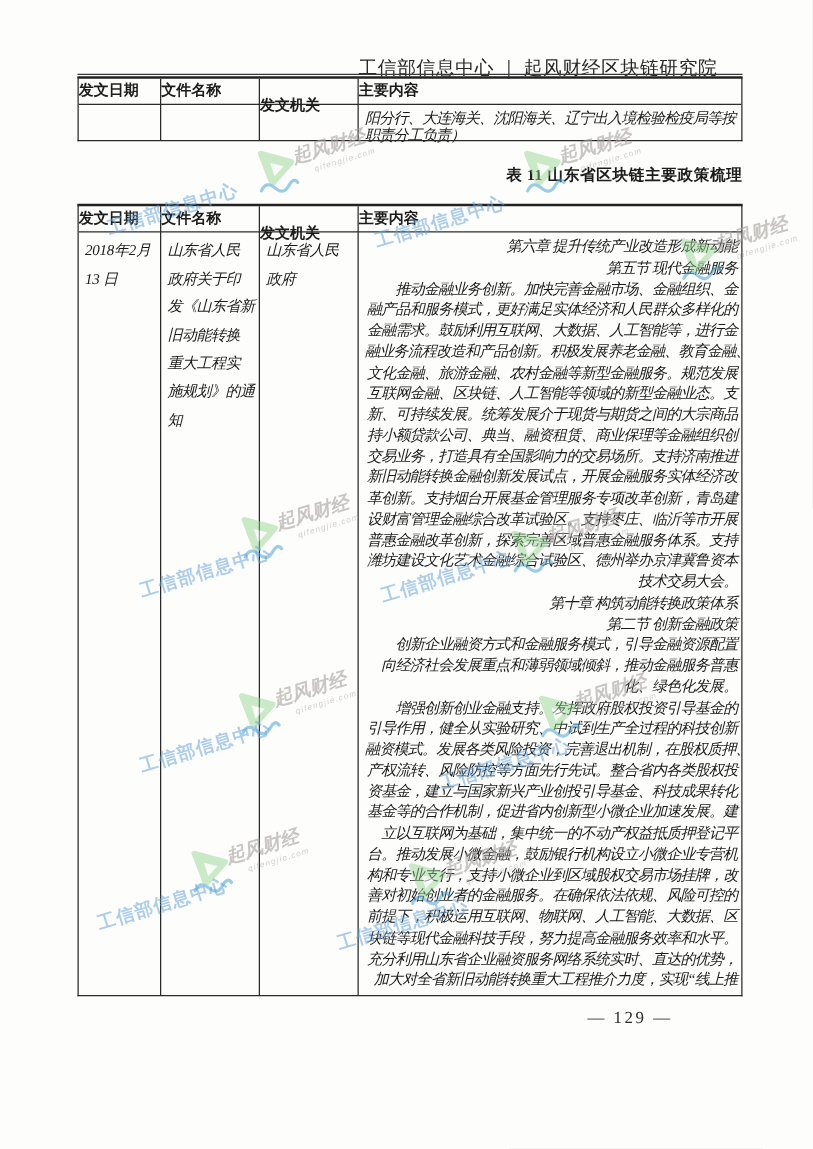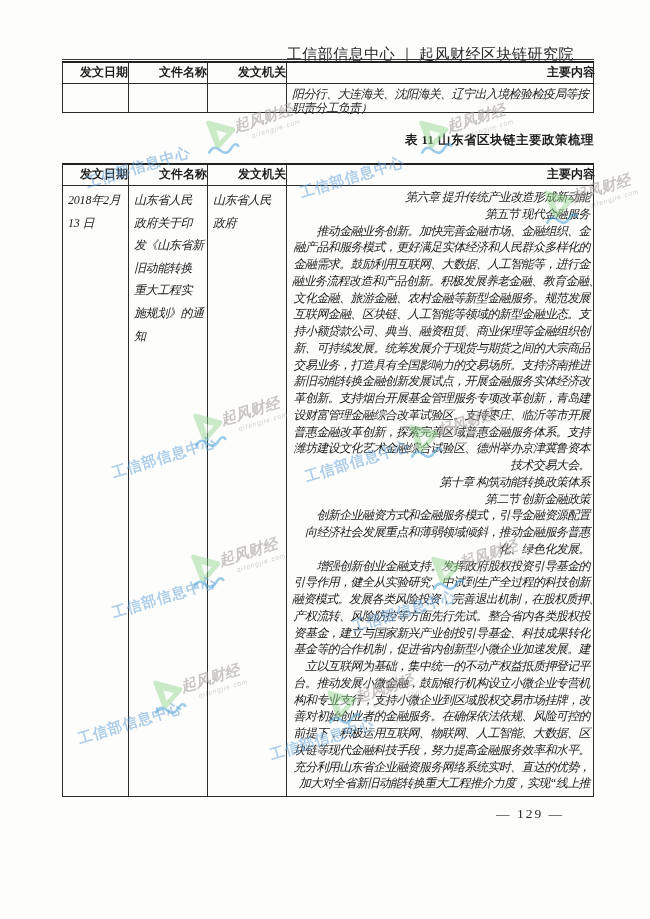--- a/index.html
+++ b/index.html
@@ -24,7 +24,7 @@
   .v1{left:65px;} .v2{left:144px;} .v3{left:223px;}
   .hline{position:absolute;left:0;right:0;top:20px;height:1px;background:#2b2b2b;}
   .hcell{
-    position:absolute;top:0;height:20px;line-height:19px;text-align:right;
+    position:absolute;top:0;height:20px;line-height:19px;text-align:left;
     font-weight:700;font-size:12px;color:#1c1c1c;letter-spacing:0;
   }
   .hc1{left:0;width:65px;} .hc2{left:66px;width:78px;} .hc3{left:145px;width:78px;} .hc4{left:224px;width:308px;}

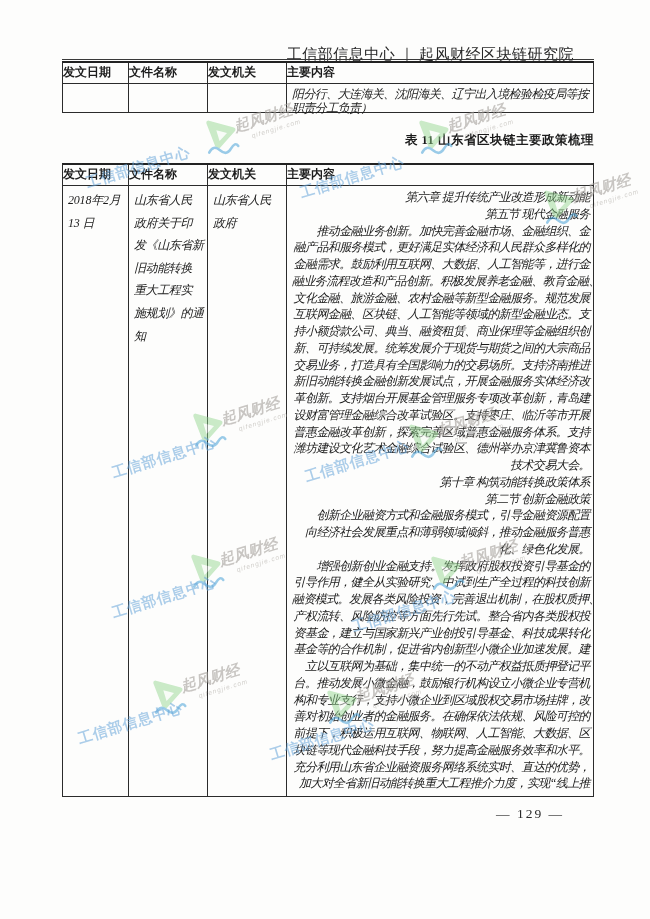--- a/index.html
+++ b/index.html
@@ -27,7 +27,7 @@
     position:absolute;top:0;height:20px;line-height:19px;text-align:left;
     font-weight:700;font-size:12px;color:#1c1c1c;letter-spacing:0;
   }
-  .hc1{left:0;width:65px;} .hc2{left:66px;width:78px;} .hc3{left:145px;width:78px;} .hc4{left:224px;width:308px;}
+  .hc1{left:0;width:65px;} .hc2{left:66px;width:78px;} .hc3{left:145px;width:78px;margin-top:12px;} .hc4{left:224px;width:308px;}
   .cell-lines{position:absolute;font-size:12px;color:#1a1a1a;}
   .t1-content{left:229px;top:24px;width:300px;line-height:14px;letter-spacing:-0.6px;}
   .c-date{left:5px;top:24px;width:60px;line-height:22.6px;letter-spacing:-0.2px;}

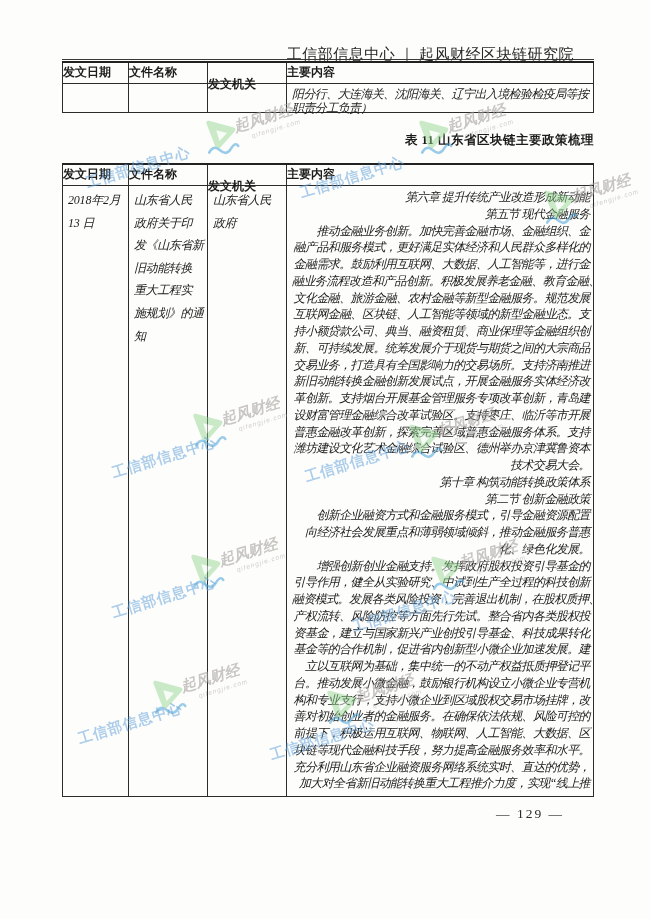--- a/index.html
+++ b/index.html
@@ -123,8 +123,8 @@
         <div class="line">融业务流程改造和产品创新。积极发展养老金融、教育金融、</div>
         <div class="line">文化金融、旅游金融、农村金融等新型金融服务。规范发展</div>
         <div class="line">互联网金融、区块链、人工智能等领域的新型金融业态。支</div>
+        <div class="line">新、可持续发展。统筹发展介于现货与期货之间的大宗商品</div>
         <div class="line">持小额贷款公司、典当、融资租赁、商业保理等金融组织创</div>
-        <div class="line">新、可持续发展。统筹发展介于现货与期货之间的大宗商品</div>
         <div class="line">交易业务，打造具有全国影响力的交易场所。支持济南推进</div>
         <div class="line">新旧动能转换金融创新发展试点，开展金融服务实体经济改</div>
         <div class="line">革创新。支持烟台开展基金管理服务专项改革创新，青岛建</div>

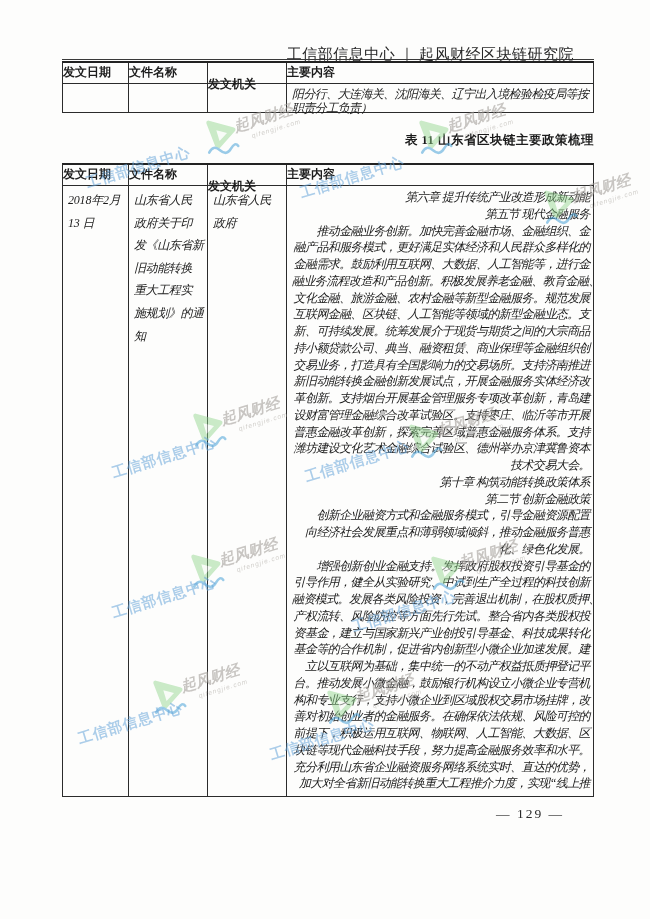--- a/index.html
+++ b/index.html
@@ -42,7 +42,7 @@
     font-size:12.5px;font-weight:700;color:#1c1c1c;letter-spacing:.5px;
   }
   .page-number{
-    position:absolute;left:470px;top:806px;width:120px;text-align:center;
+    position:absolute;left:470px;top:806px;width:120px;text-align:left;
     font-size:13.5px;color:#2a2a2a;letter-spacing:2px;white-space:nowrap;
   }
   

